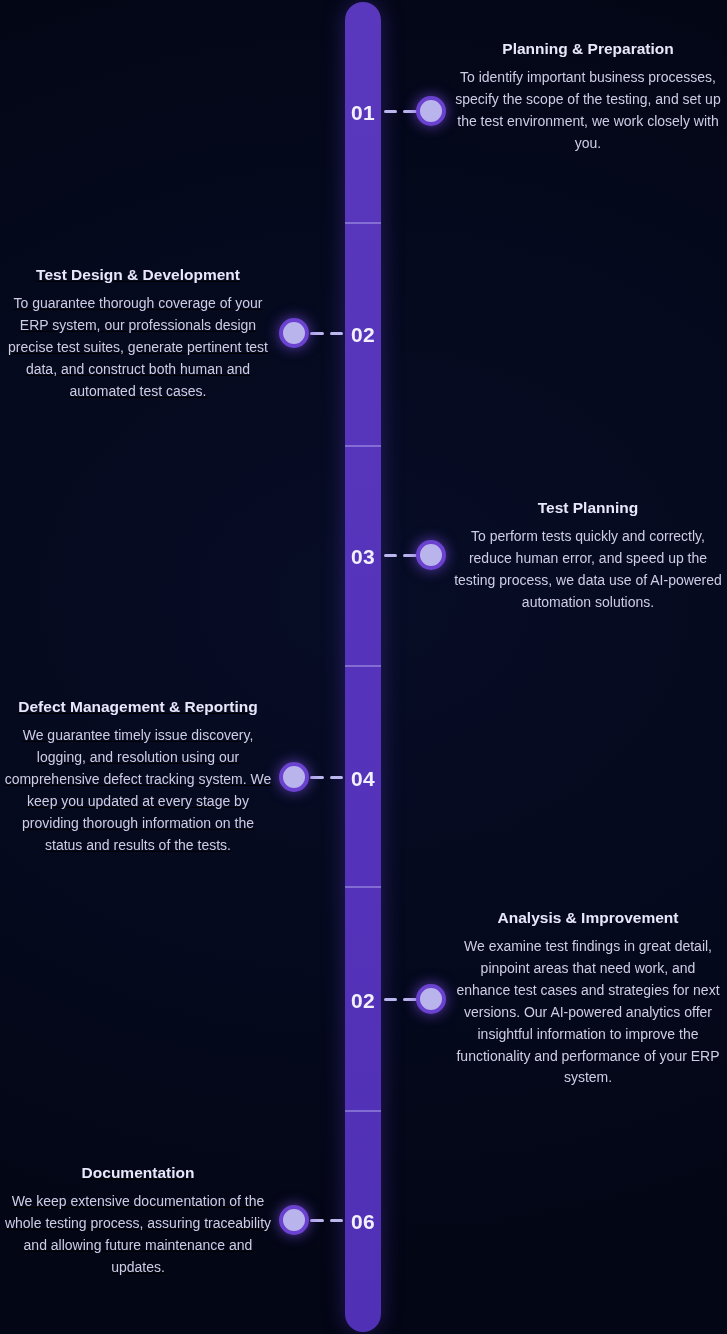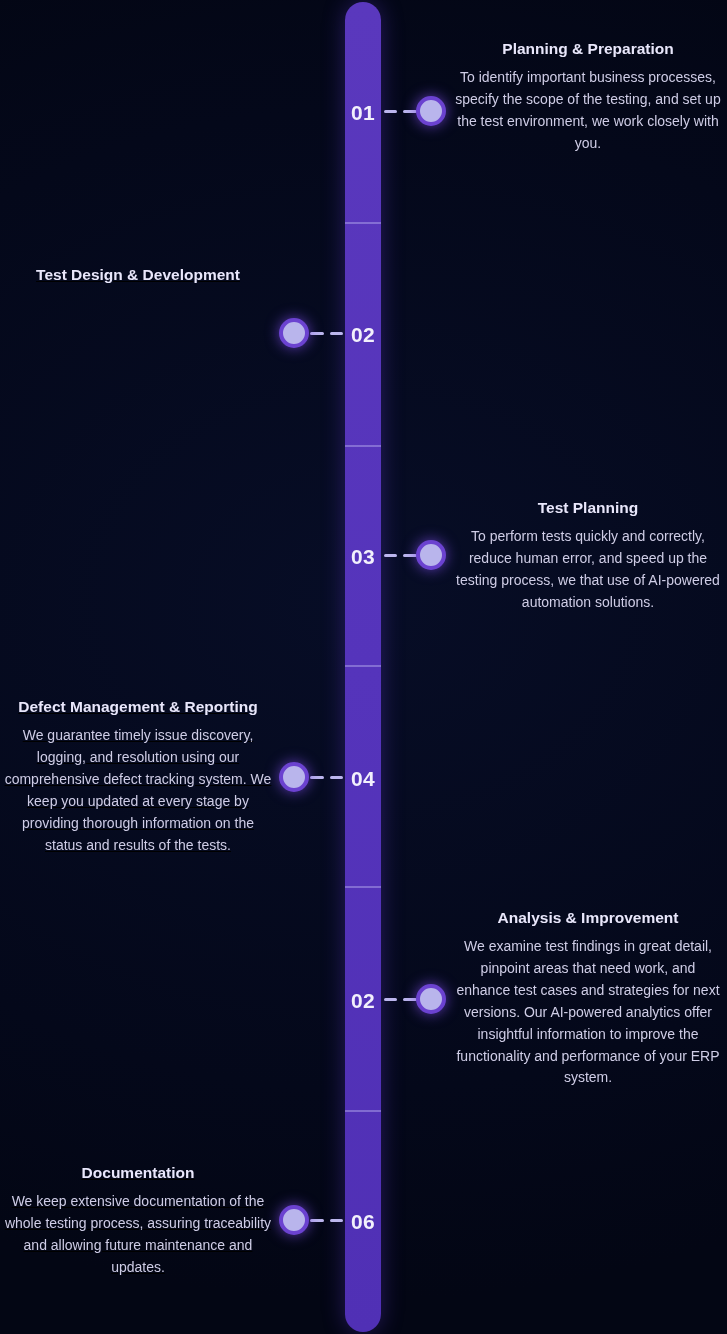--- a/index.html
+++ b/index.html
@@ -120,6 +120,7 @@
   <div class="marker" style="left:279px; top:318px"></div>
   <div class="panel left" style="top:265px">
     <div class="panel-title">Test Design &amp; Development</div>
+    <div class="panel-body">To guarantee thorough coverage of your ERP system, our professionals design precise test suites, generate pertinent test data, and construct both human and automated test cases.</div>
   </div>
 
   <div class="step-number" style="top:546px">03</div>

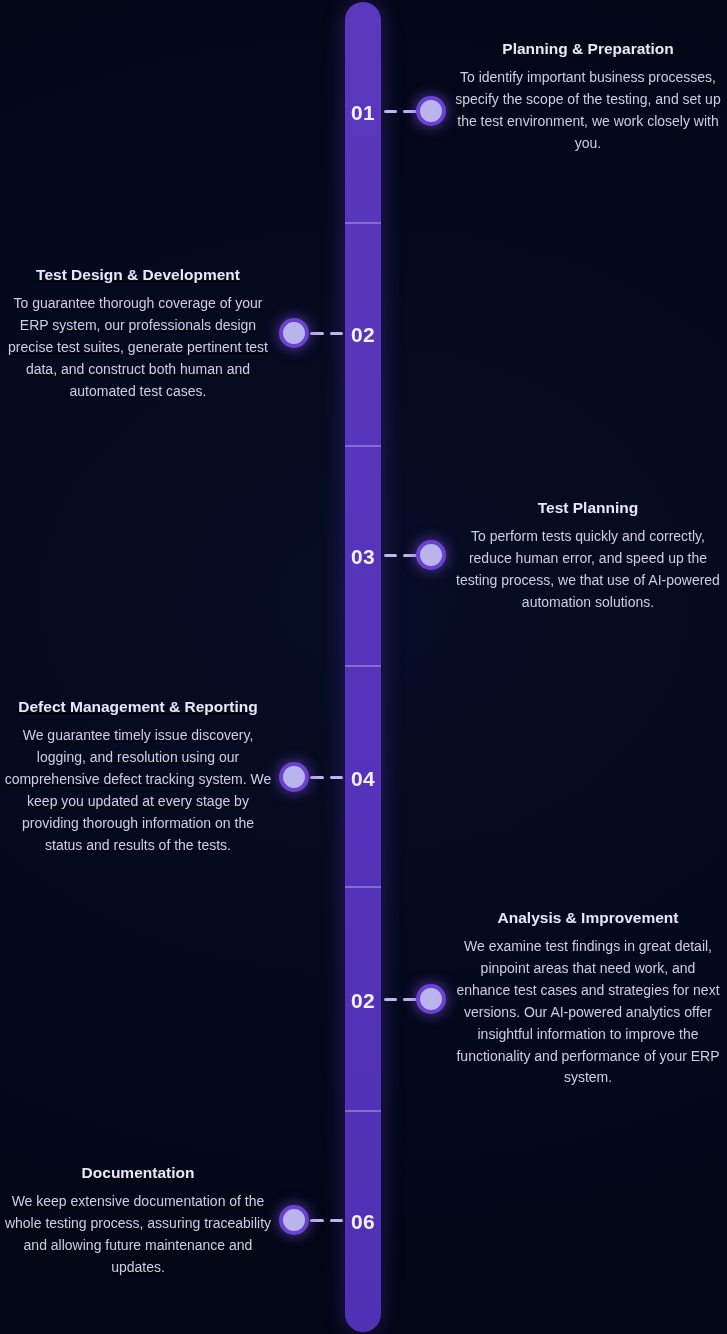--- a/index.html
+++ b/index.html
@@ -129,7 +129,7 @@
   <div class="marker" style="left:416px; top:540px"></div>
   <div class="panel right" style="top:498px">
     <div class="panel-title">Test Planning</div>
-    <div class="panel-body">To perform tests quickly and correctly, reduce human error, and speed up the testing process, we that use of AI-powered automation solutions.</div>
+    <div class="panel-body">To perform tests quickly and correctly, reduce human error, and speed up the testing process, we data use of AI-powered automation solutions.</div>
   </div>
 
   <div class="step-number" style="top:768px">04</div>

